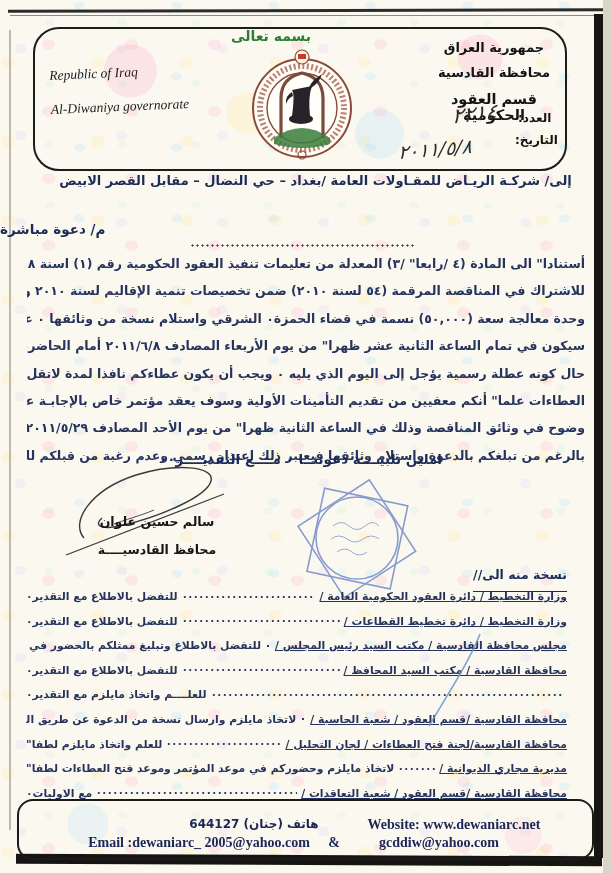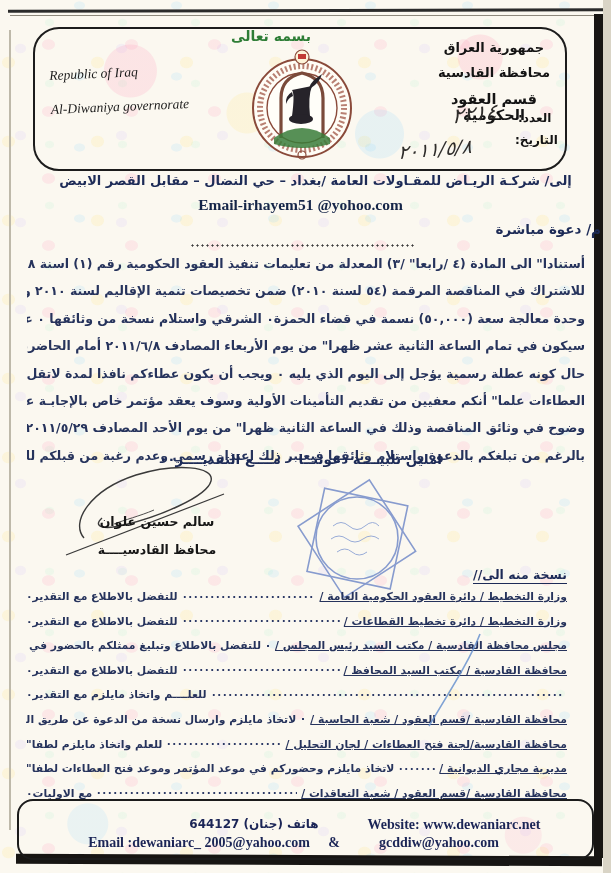--- a/index.html
+++ b/index.html
@@ -136,7 +136,6 @@
   <div class="hw hw-date">٢٠١١/٥/٨</div>
 
   <div class="to-line">إلى/ شركـة الريـاض للمقـاولات العامة  /بغداد – حي النضال – مقابل القصر الابيض</div>
-  <div class="email-line">Email-irhayem51  @yohoo.com</div>
   <div class="subject-line">م/ دعوة مباشرة</div>
   <div class="dots-sep"></div>
 

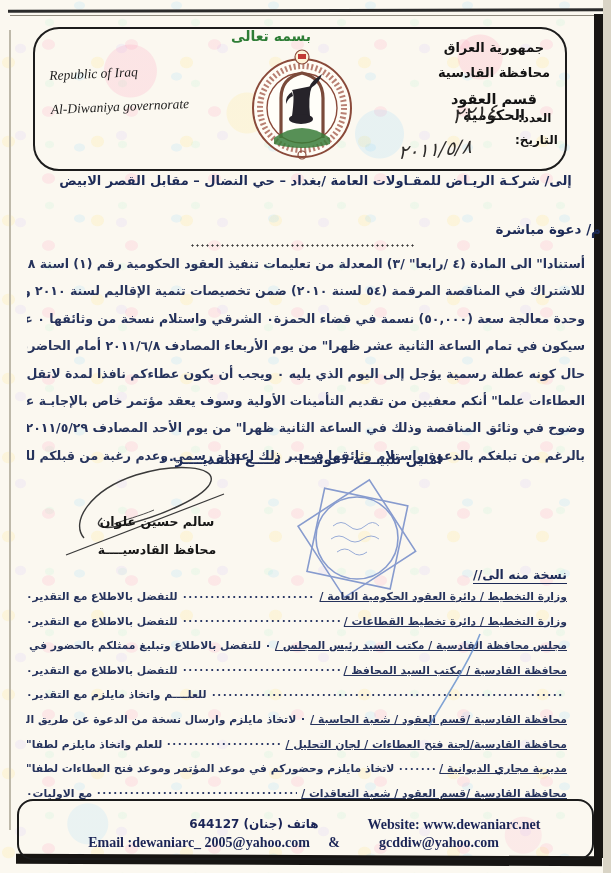--- a/index.html
+++ b/index.html
@@ -50,7 +50,7 @@
   
   .to-line{position:absolute;left:0;right:10px;top:173px;text-align:center;direction:rtl;font-weight:bold;font-size:13px;color:#1d2b57;padding-left:30px;}
   .email-line{position:absolute;left:0;right:10px;top:196px;text-align:center;font-family:"Liberation Serif",serif;font-weight:bold;font-size:15.5px;color:#152548;}
-  .subject-line{position:absolute;left:0;right:10px;top:221px;text-align:right;direction:rtl;font-weight:bold;font-size:13.5px;color:#1d2b57;}
+  .subject-line{position:absolute;left:0;right:10px;top:221px;text-align:left;direction:rtl;font-weight:bold;font-size:13.5px;color:#1d2b57;}
   .dots-sep{position:absolute;left:190px;top:243px;width:225px;height:5px;
     background-image:radial-gradient(circle,#3a3a3a 0.9px,transparent 1.2px);
     background-size:5px 5px;background-repeat:repeat-x;background-position:left center;}

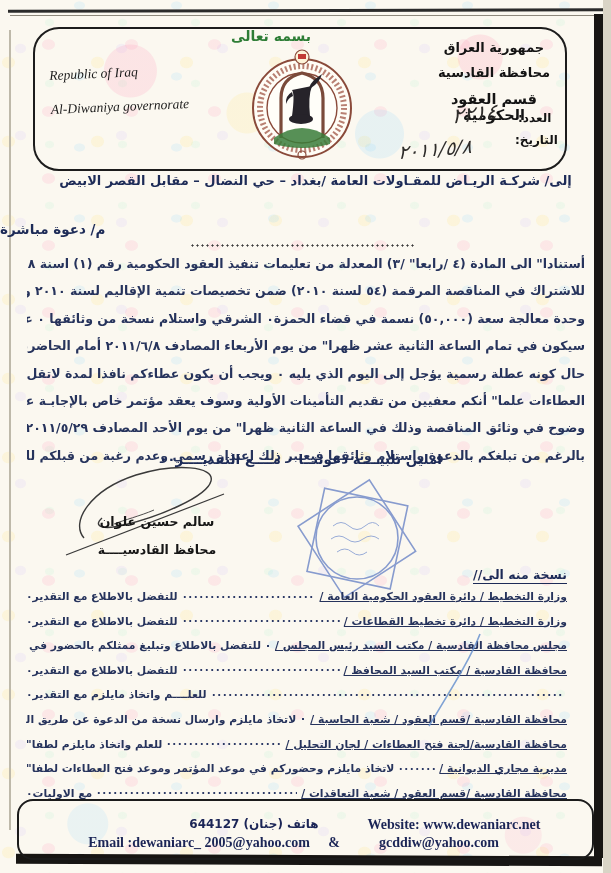--- a/index.html
+++ b/index.html
@@ -69,7 +69,7 @@
   .pen-svg{position:absolute;left:424px;top:632px;}
 
   
-  .copies-head{position:absolute;right:44px;top:567px;direction:rtl;font-weight:bold;font-size:12.5px;color:#1d2b57;border-bottom:1.5px solid #1d2b57;padding-bottom:1px;}
+  .copies-head{position:absolute;right:44px;top:567px;direction:rtl;font-weight:bold;font-size:12.5px;color:#1d2b57;border-bottom:1.5px solid #1d2b57;padding-bottom:9px;}
   .copy-list{position:absolute;left:26px;right:44px;top:590px;direction:rtl;color:#26335c;font-size:10.8px;font-weight:600;}
   .copy-row{display:flex;align-items:baseline;height:13px;margin-bottom:11.6px;overflow:hidden;}
   .copy-row .office{white-space:nowrap;text-decoration:underline;}

